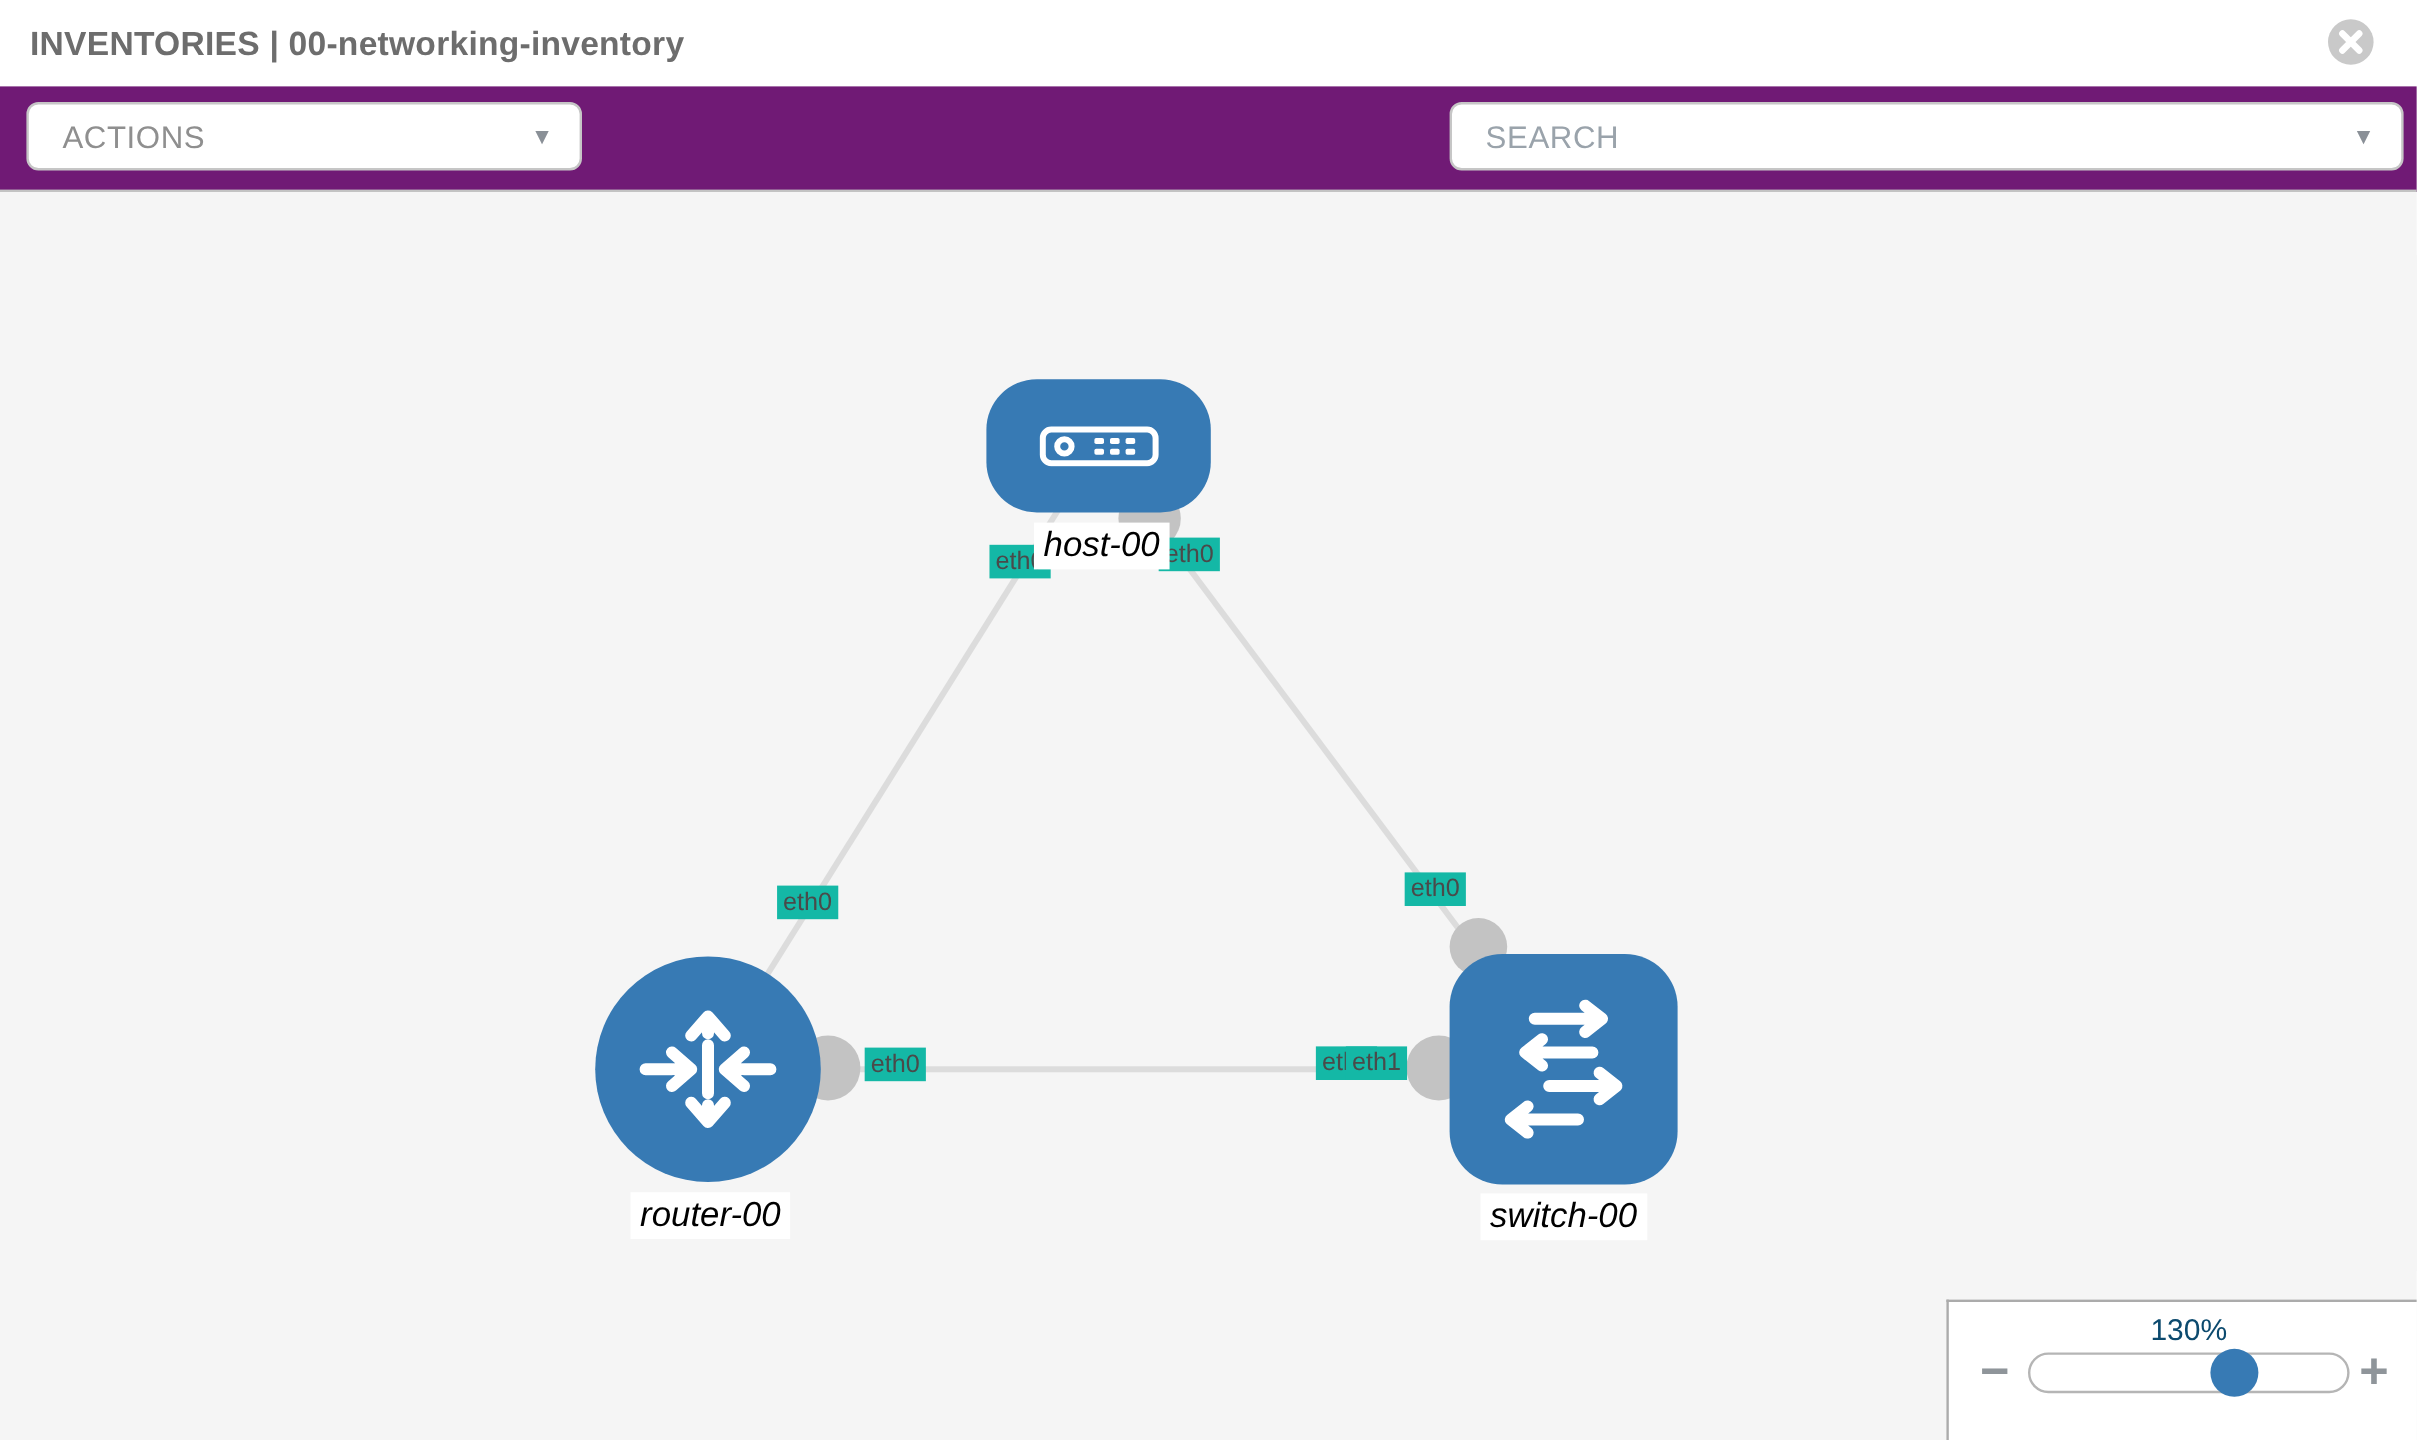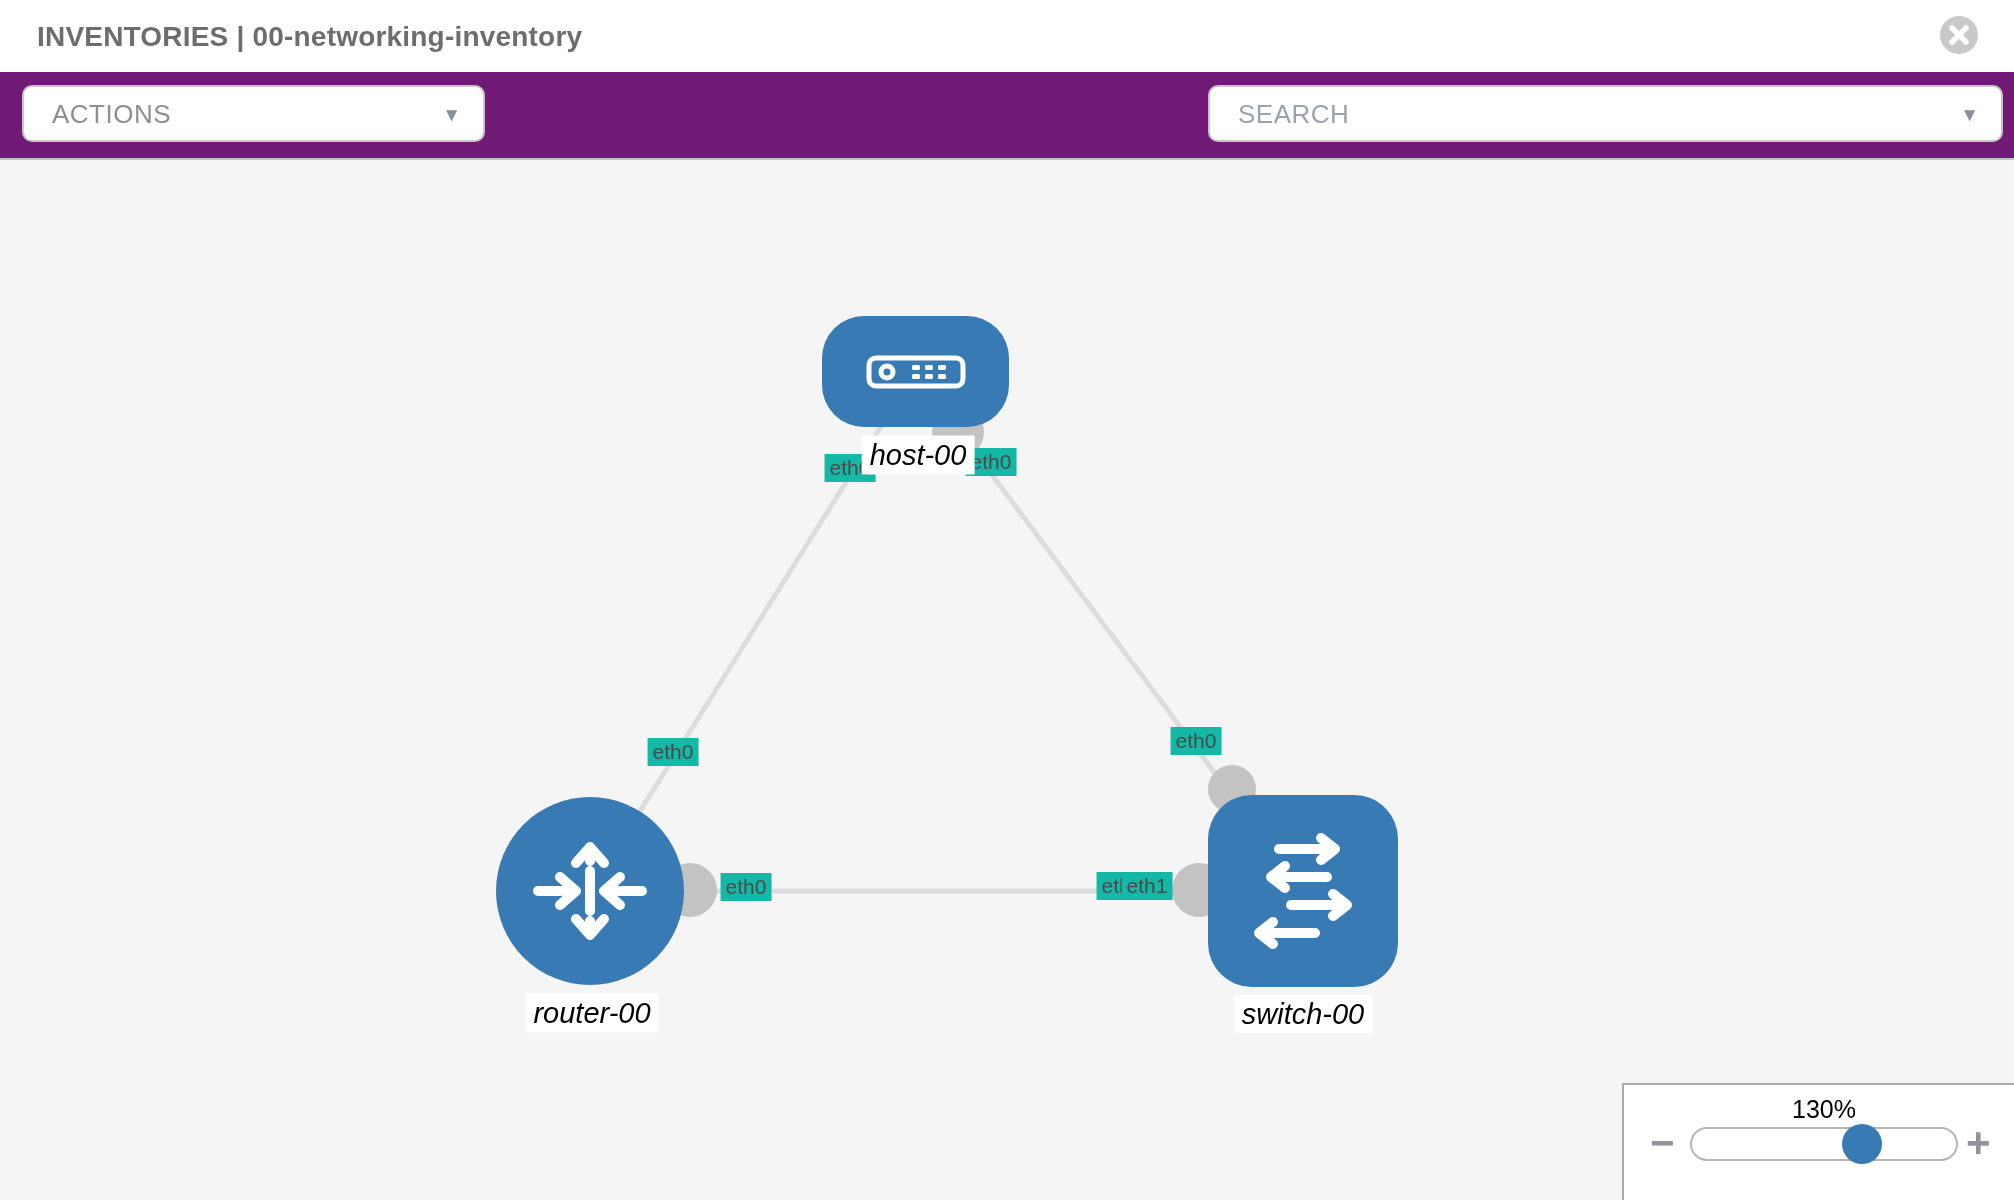--- a/index.html
+++ b/index.html
@@ -10,7 +10,7 @@
   
   .titlebar { position:absolute; left:0; top:0; width:2014px; height:72px; background:#fff; }
   .titlebar h1 { position:absolute; left:25px; top:0; height:72px; line-height:74px;
-                 font-size:28px; font-weight:bold; color:#6d6d6d; letter-spacing:0.2px;margin-left:12px; }
+                 font-size:28px; font-weight:bold; color:#6d6d6d; letter-spacing:0.2px; }
   .close-btn { position:absolute; left:1940px; top:16px; width:38px; height:38px;
                border-radius:50%; background:#c9c9c9; border:none; cursor:pointer;
                display:flex; align-items:center; justify-content:center; }

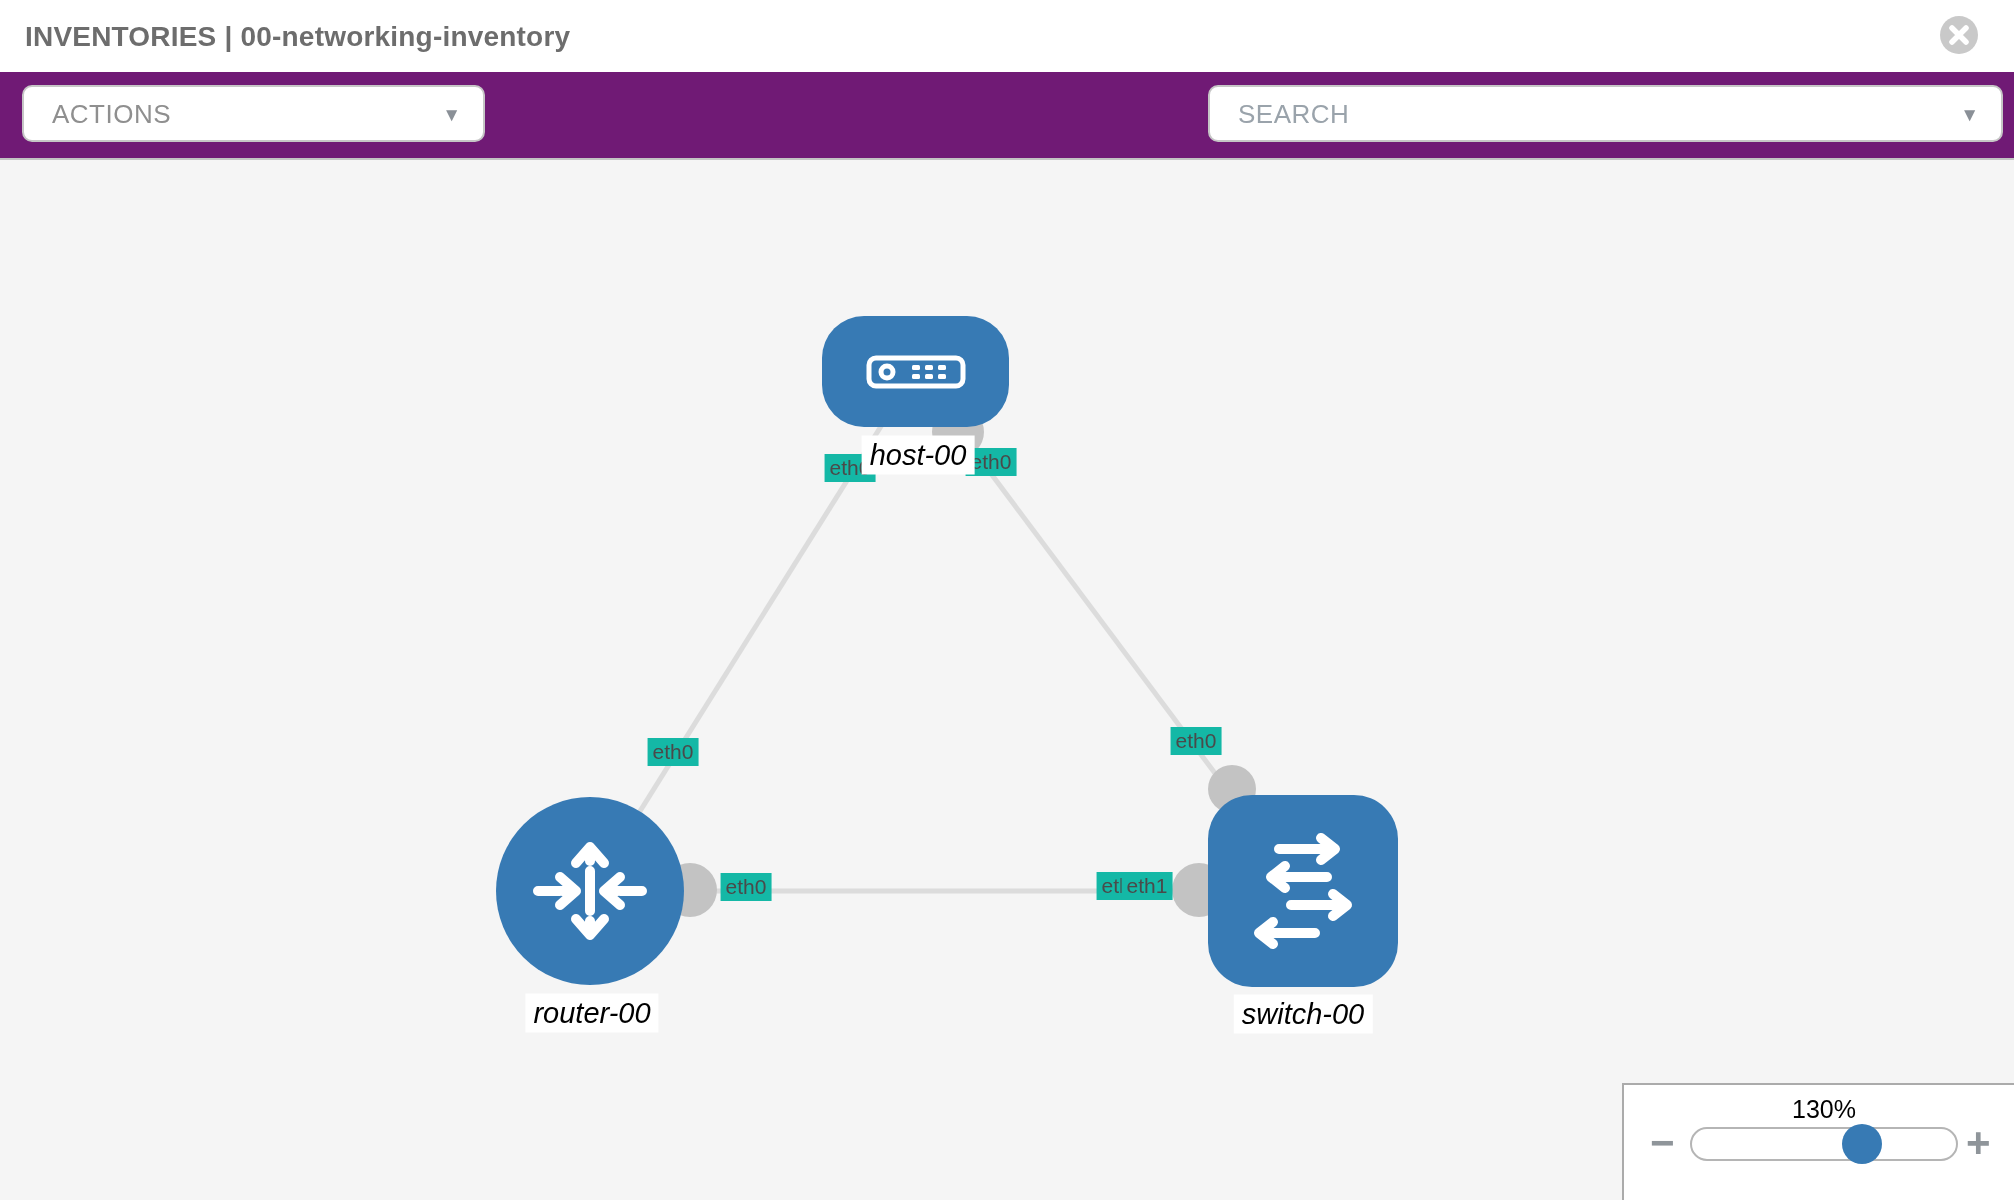--- a/index.html
+++ b/index.html
@@ -51,7 +51,7 @@
   .zoom-panel { position:absolute; left:1622px; top:923px; width:392px; height:117px;
                 background:#fff; border-top:2px solid #ababab; border-left:2px solid #ababab; }
   .zoom-level { position:absolute; left:66px; top:10px; width:268px; text-align:center;
-                font-size:25px; color:#000000; }
+                font-size:25px; color:#0c4a6e; }
   .zoom-minus,.zoom-plus { position:absolute; background:none; border:none; cursor:pointer;
                 font-size:42px; font-weight:bold; color:#8f959a; line-height:44px; height:44px; }
   .zoom-minus { left:26px; top:36px; }

